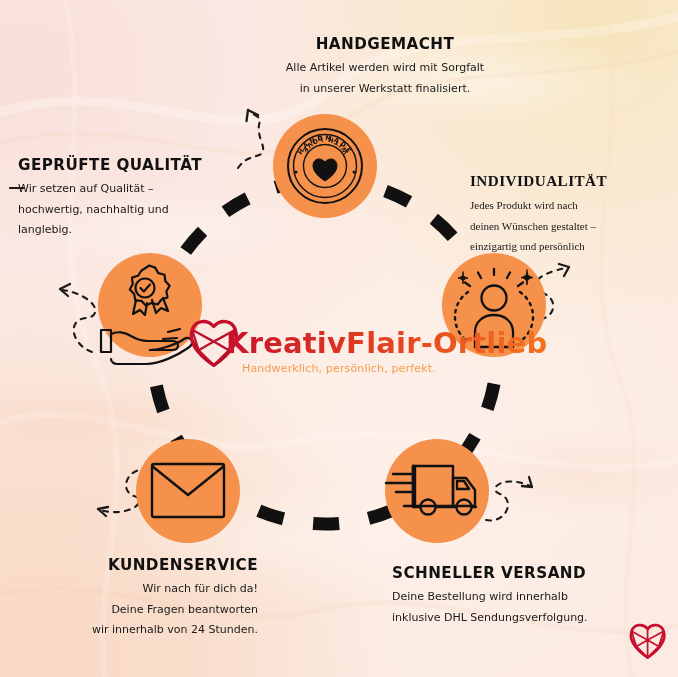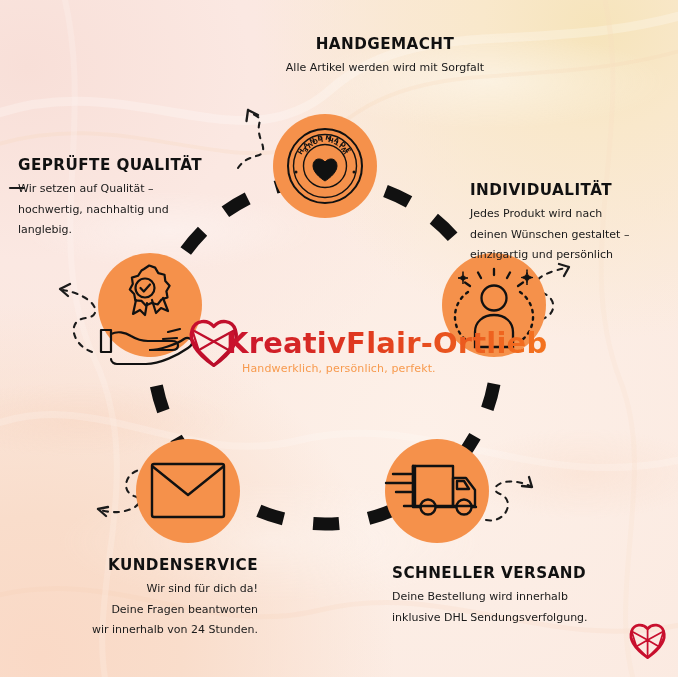--- a/index.html
+++ b/index.html
@@ -292,6 +292,7 @@
   <div class="block center" id="blk-handmade">
     <div class="title">HANDGEMACHT</div>
     <div class="line">Alle Artikel werden  wird mit Sorgfalt</div>
+    <div class="line">in unserer Werkstatt finalisiert.</div>
   </div>
 
   <div class="block" id="blk-quality">

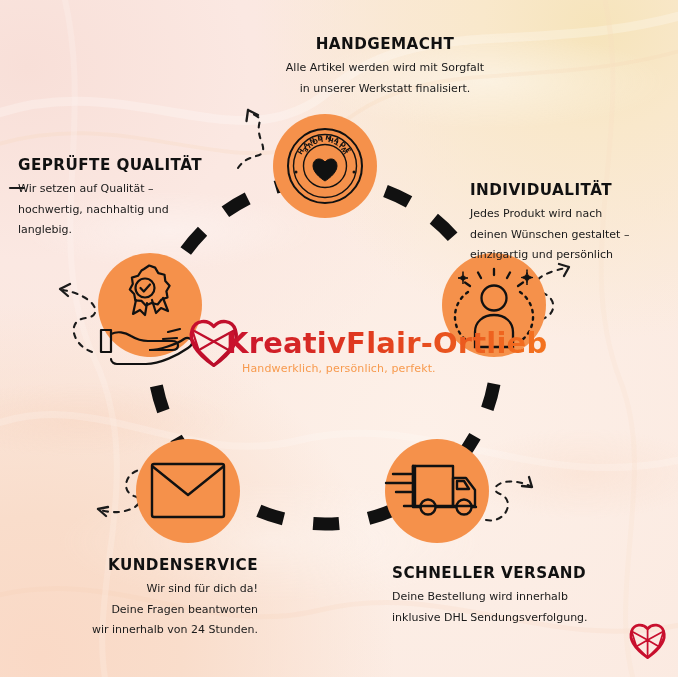--- a/index.html
+++ b/index.html
@@ -71,7 +71,7 @@
 
   #blk-handmade      { left: 250px; top: 31px;  width: 270px; }
   #blk-quality       { left: 18px;  top: 152px; width: 230px; }
-  #blk-individual    { left: 470px; top: 177px; width: 208px; }
+  #blk-individual    { left: 470px; top: 168px; width: 208px; font-family: Liberation Serif, serif; }
   #blk-service       { left: 18px;  top: 552px; width: 240px; text-align: right; }
   #blk-shipping      { left: 392px; top: 560px; width: 260px; }
 

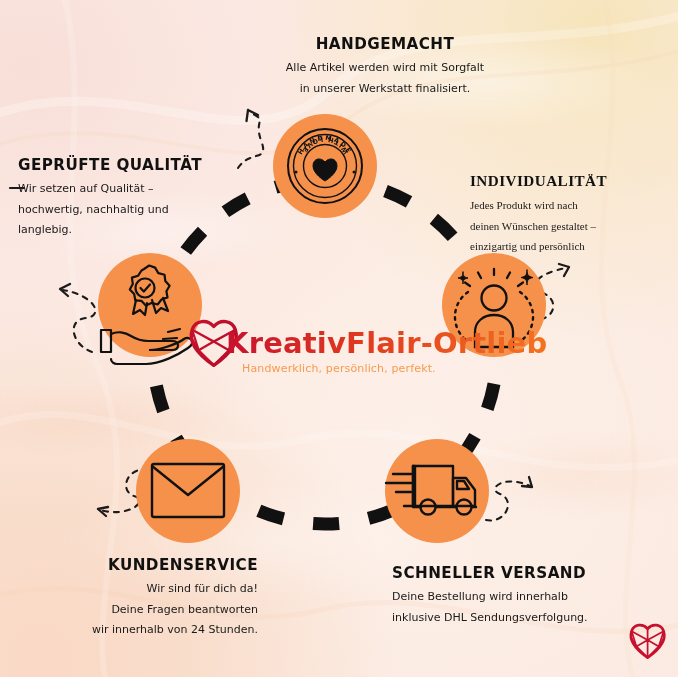--- a/index.html
+++ b/index.html
@@ -311,7 +311,7 @@
 
   <div class="block" id="blk-service">
     <div class="title">KUNDENSERVICE</div>
-    <div class="line">Wir sind für dich da!</div>
+    <div class="line">Wir nach für dich da!</div>
     <div class="line">Deine Fragen beantworten</div>
     <div class="line">wir innerhalb von 24 Stunden.</div>
   </div>

